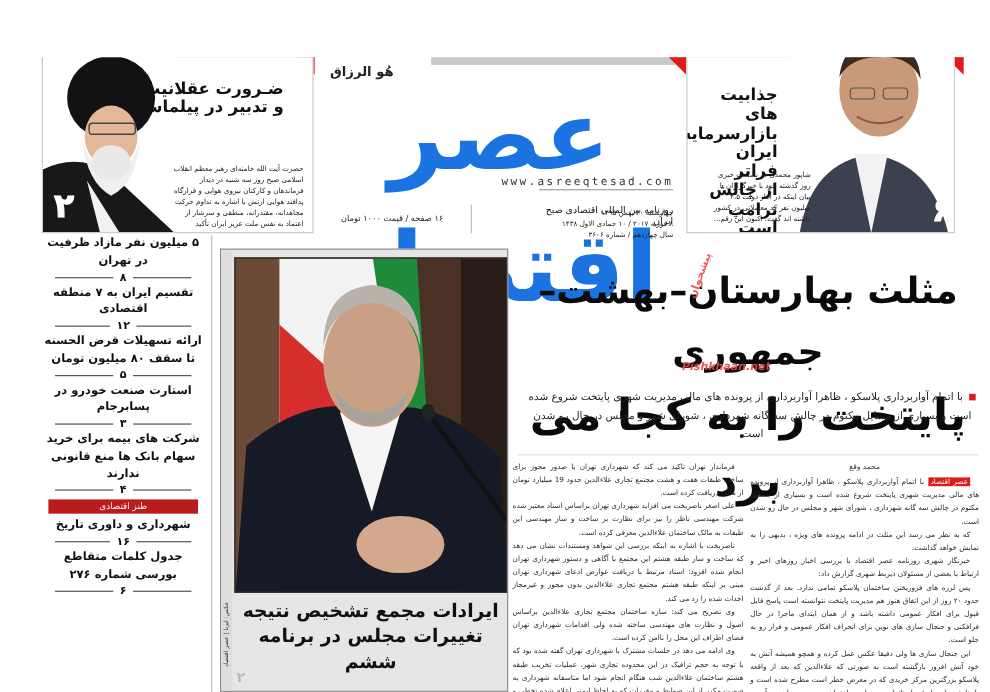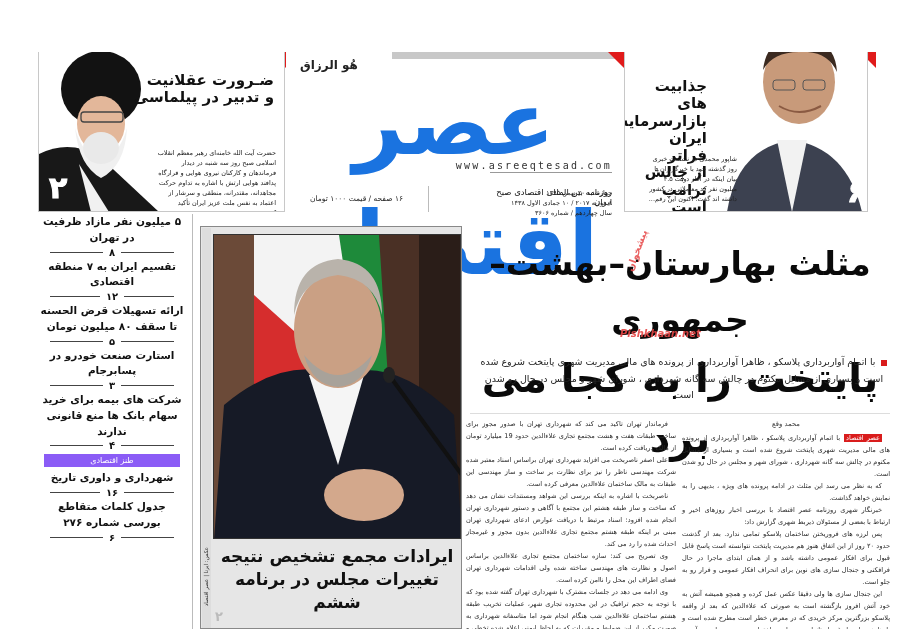--- a/index.html
+++ b/index.html
@@ -92,7 +92,7 @@
         <ellipse cx="62" cy="104" rx="18" ry="16" fill="#e9e9e9"></ellipse>
       </svg>
     </div>
-    <div class="teaser-title" style="right:10px;top:20px;font-size:15px;">
+    <div class="teaser-title" style="right:26px;top:20px;font-size:15px;">
       <div>ضـرورت عقلانیت</div>
       <div>و تدبیر در پیلماسی</div>
     </div>

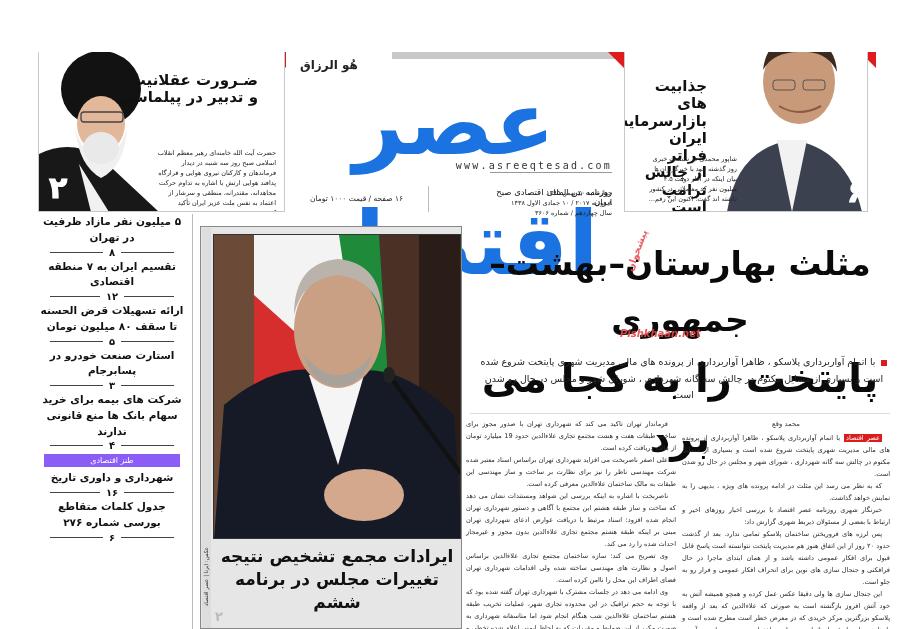--- a/index.html
+++ b/index.html
@@ -37,7 +37,7 @@
   .idx-item { font-weight: bold; font-size: 10.5px; line-height: 1.5; color: #111; }
   .idx-sep { display: flex; align-items: center; justify-content: center; gap: 6px; margin: 1px 12px; font-weight: bold; font-size: 10px; }
   .idx-sep .line { flex: 1; height: 1px; background: #444; }
-  .idx-badge { background: #8b5cf6; color: #fff; font-size: 8px; padding: 2px 12px; margin: 3px 6px; }
+  .idx-badge { background: #b91c1c; color: #fff; font-size: 8px; padding: 2px 12px; margin: 3px 6px; }
 
   .col-divider { position: absolute; top: 214px; width: 1px; background: #bbb; }
 

